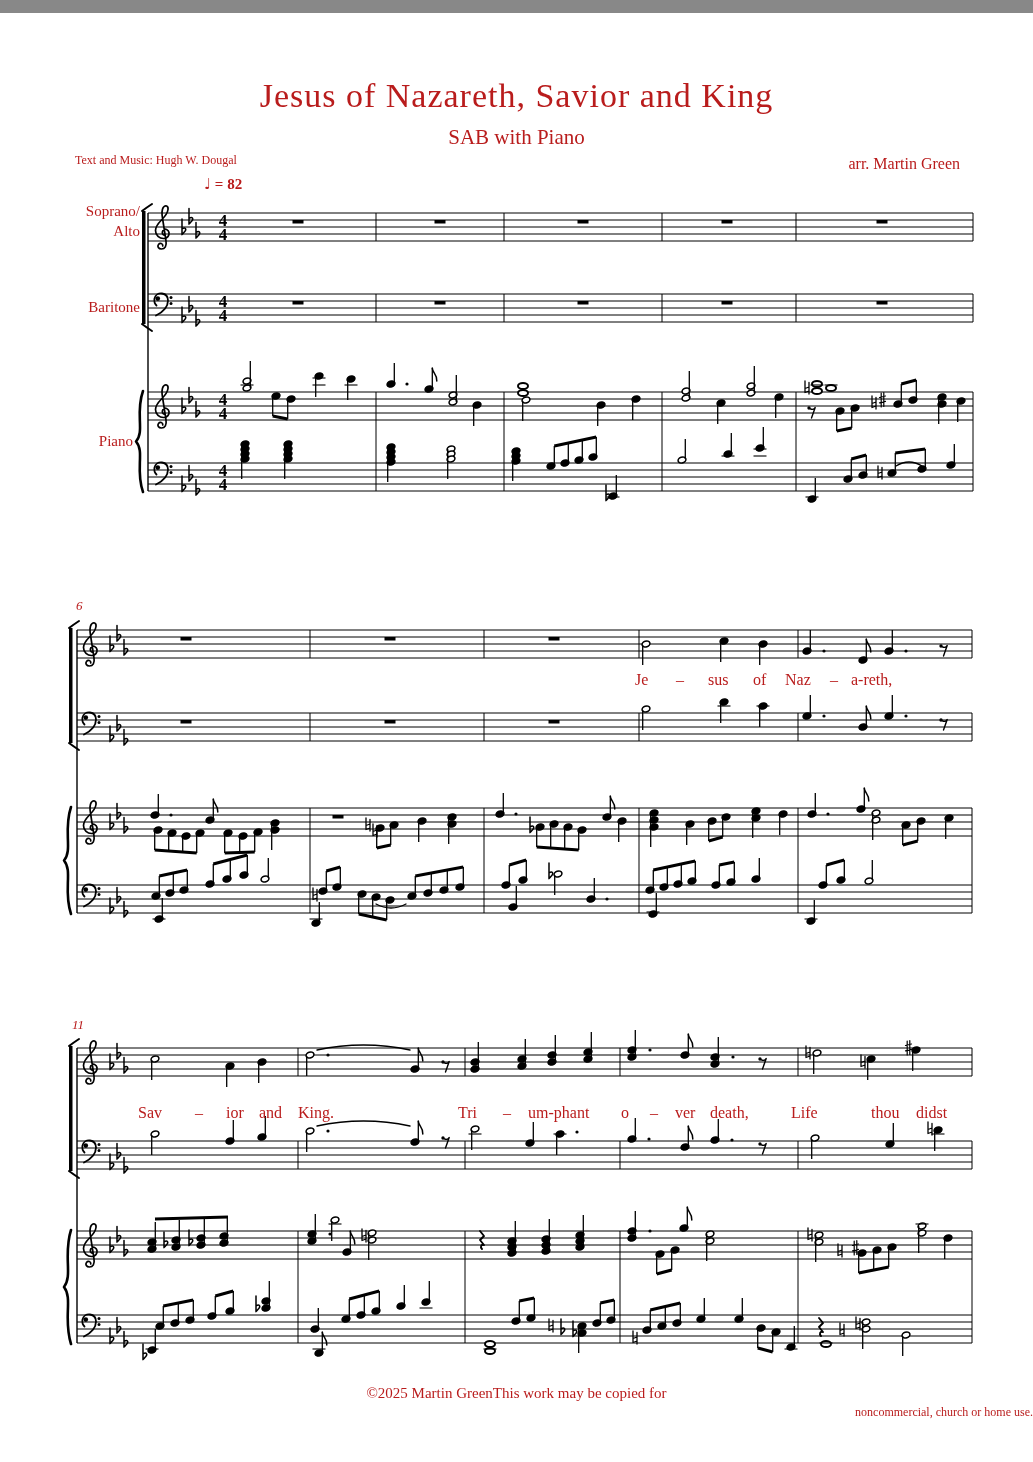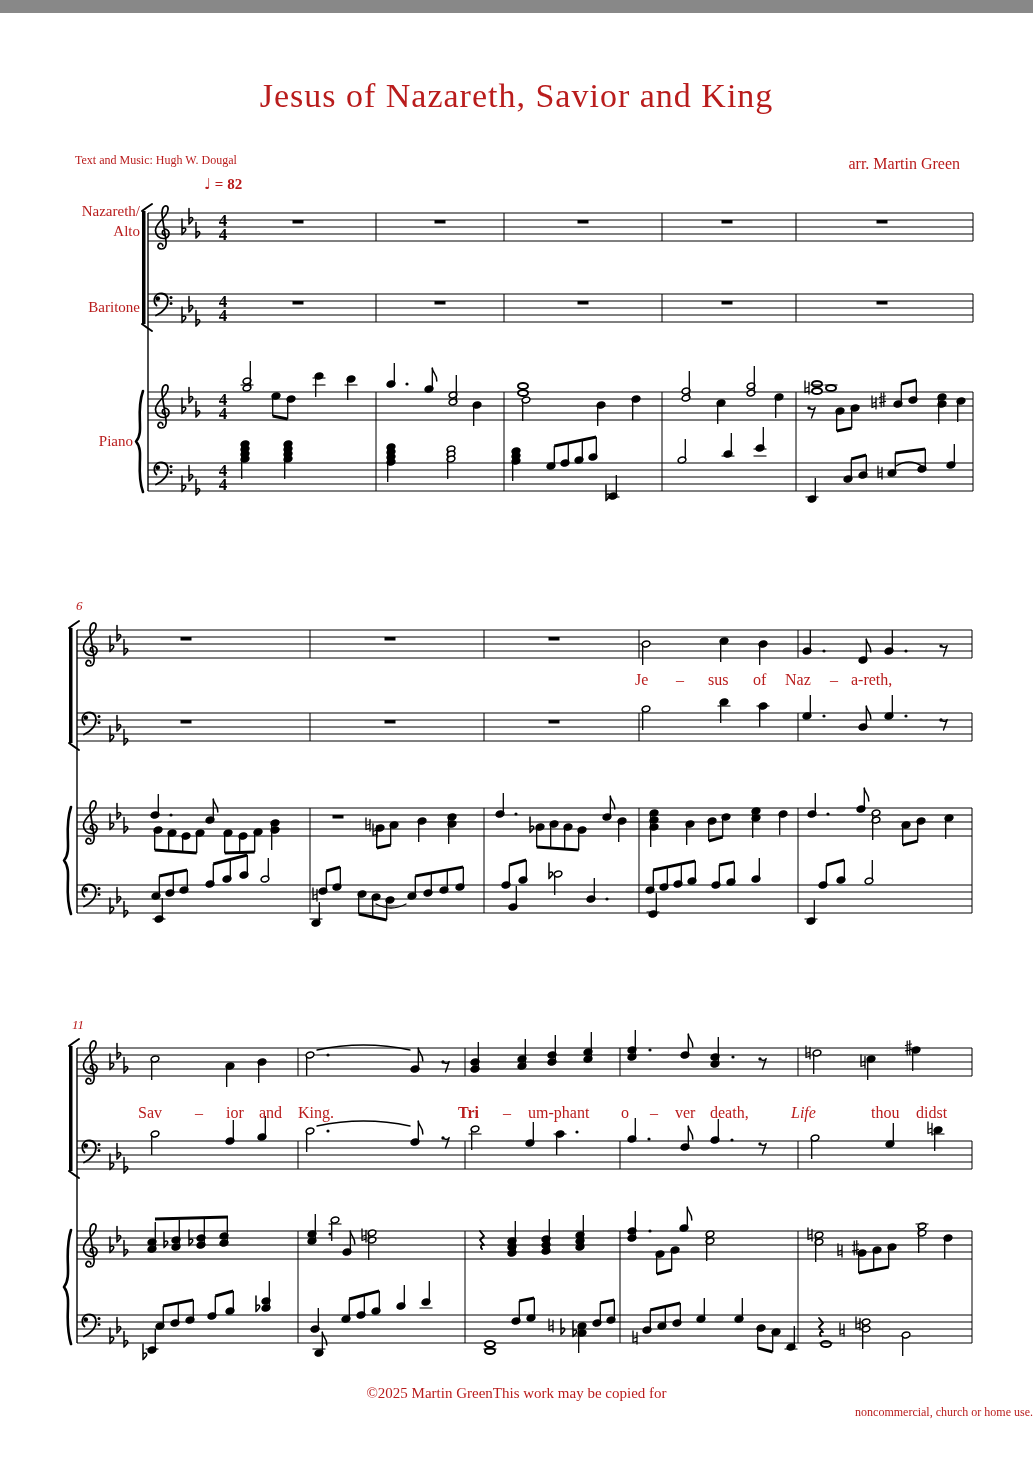--- a/index.html
+++ b/index.html
@@ -26,6 +26,7 @@
 <div class="page">
 
   <div class="abs title">Jesus of Nazareth, Savior and King</div>
+  <div class="abs subtitle">SAB with Piano</div>
   <div class="abs credit-left">Text and Music: Hugh W. Dougal</div>
   <div class="abs credit-right">arr. Martin Green</div>
   <div class="abs tempo">

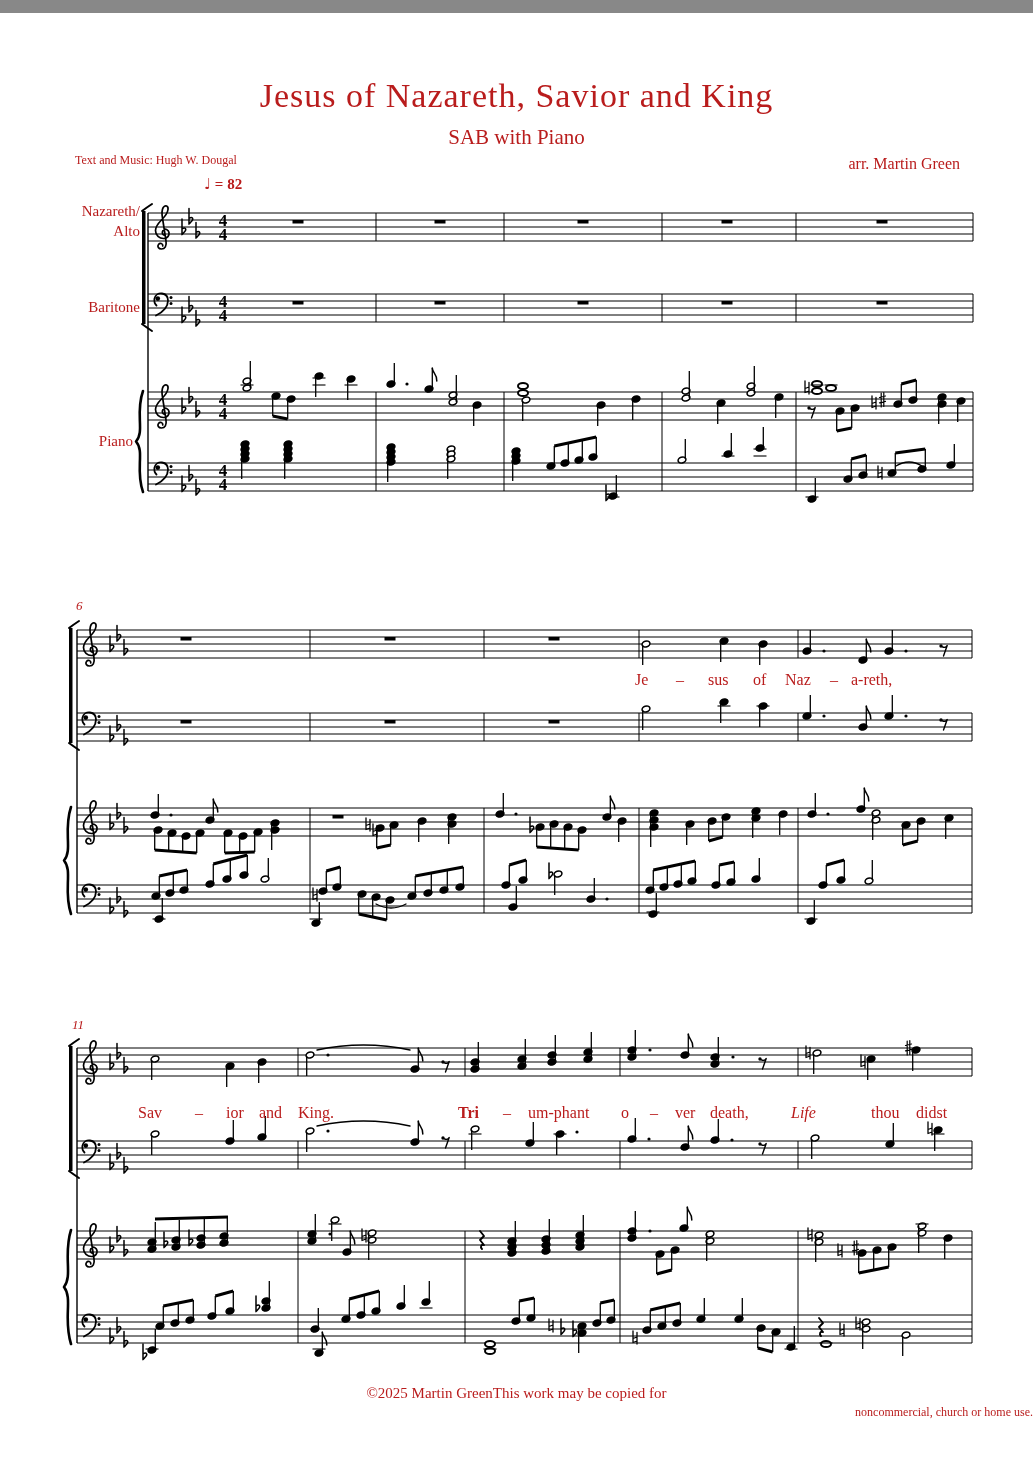--- a/index.html
+++ b/index.html
@@ -34,7 +34,7 @@
     <span>= 82</span>
   </div>
 
-  <div class="abs stafflabel" style="left:55px;top:190px;width:85px;">Nazareth/</div>
+  <div class="abs stafflabel" style="left:55px;top:190px;width:85px;">Soprano/</div>
   <div class="abs stafflabel" style="left:55px;top:210px;width:85px;">Alto</div>
   <div class="abs stafflabel" style="left:55px;top:286px;width:85px;">Baritone</div>
   <div class="abs stafflabel" style="left:48px;top:420px;width:85px;">Piano</div>

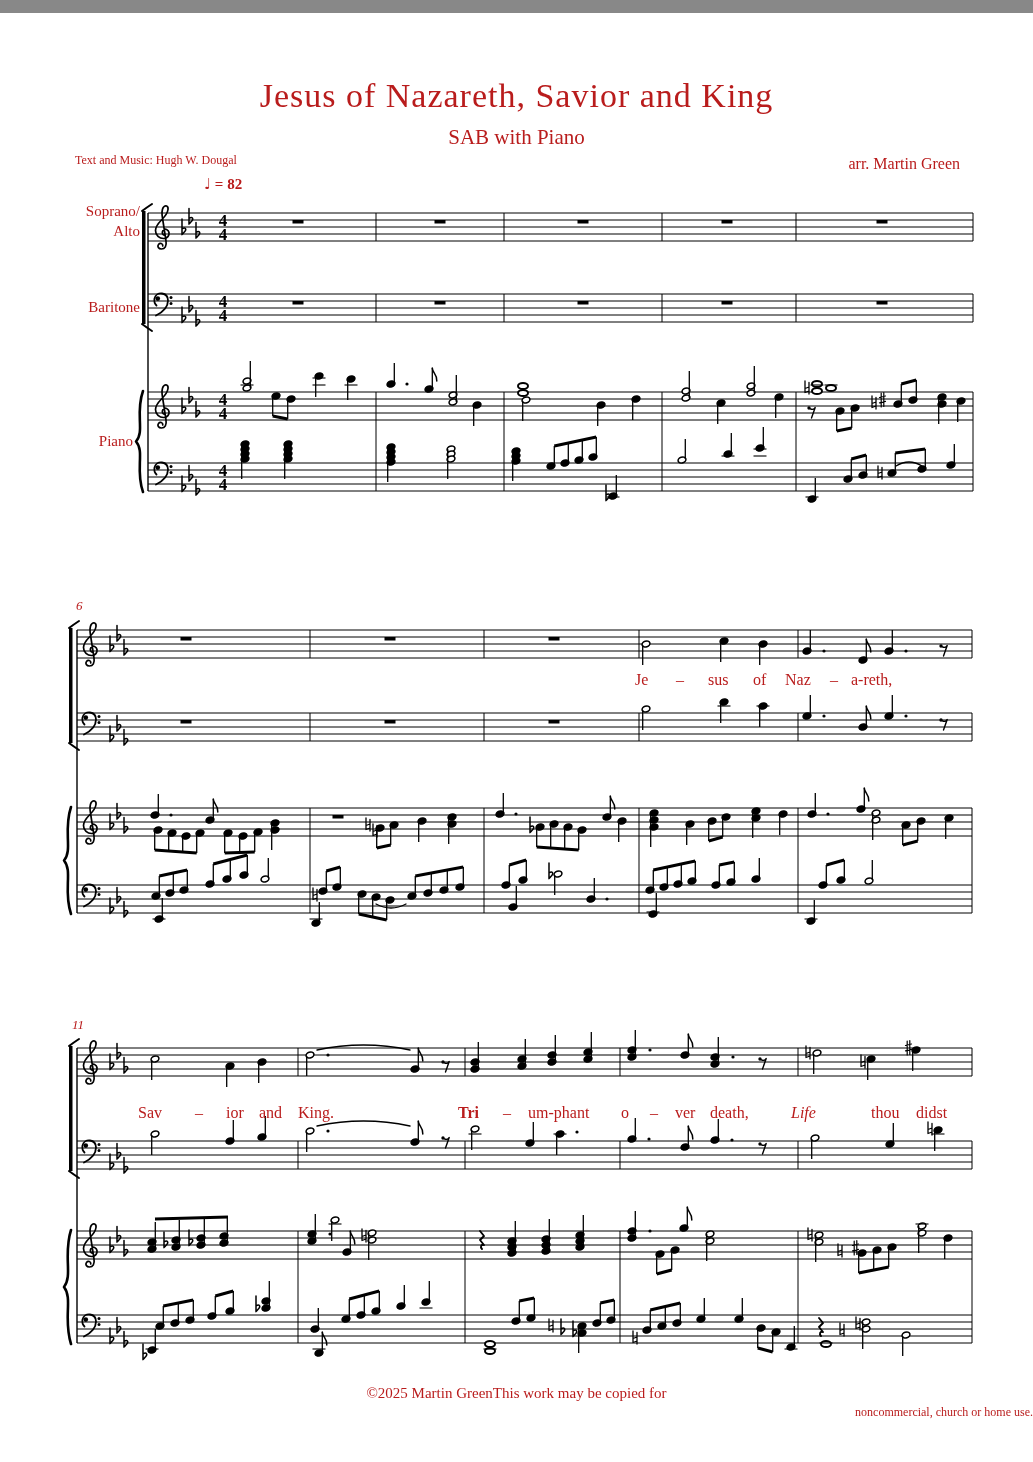--- a/index.html
+++ b/index.html
@@ -883,7 +883,7 @@
     <span class="lyr" style="left:226px;top:1091px;">ior</span>
     <span class="lyr" style="left:259px;top:1091px;">and</span>
     <span class="lyr" style="left:298px;top:1091px;">King.</span>
-    <span class="lyr" style="left:458px;top:1091px;font-weight:bold;">Tri</span>
+    <span class="lyr" style="left:458px;top:1091px;">Tri</span>
     <span class="lyr" style="left:503px;top:1091px;">–</span>
     <span class="lyr" style="left:528px;top:1091px;">um-phant</span>
     <span class="lyr" style="left:621px;top:1091px;">o</span>

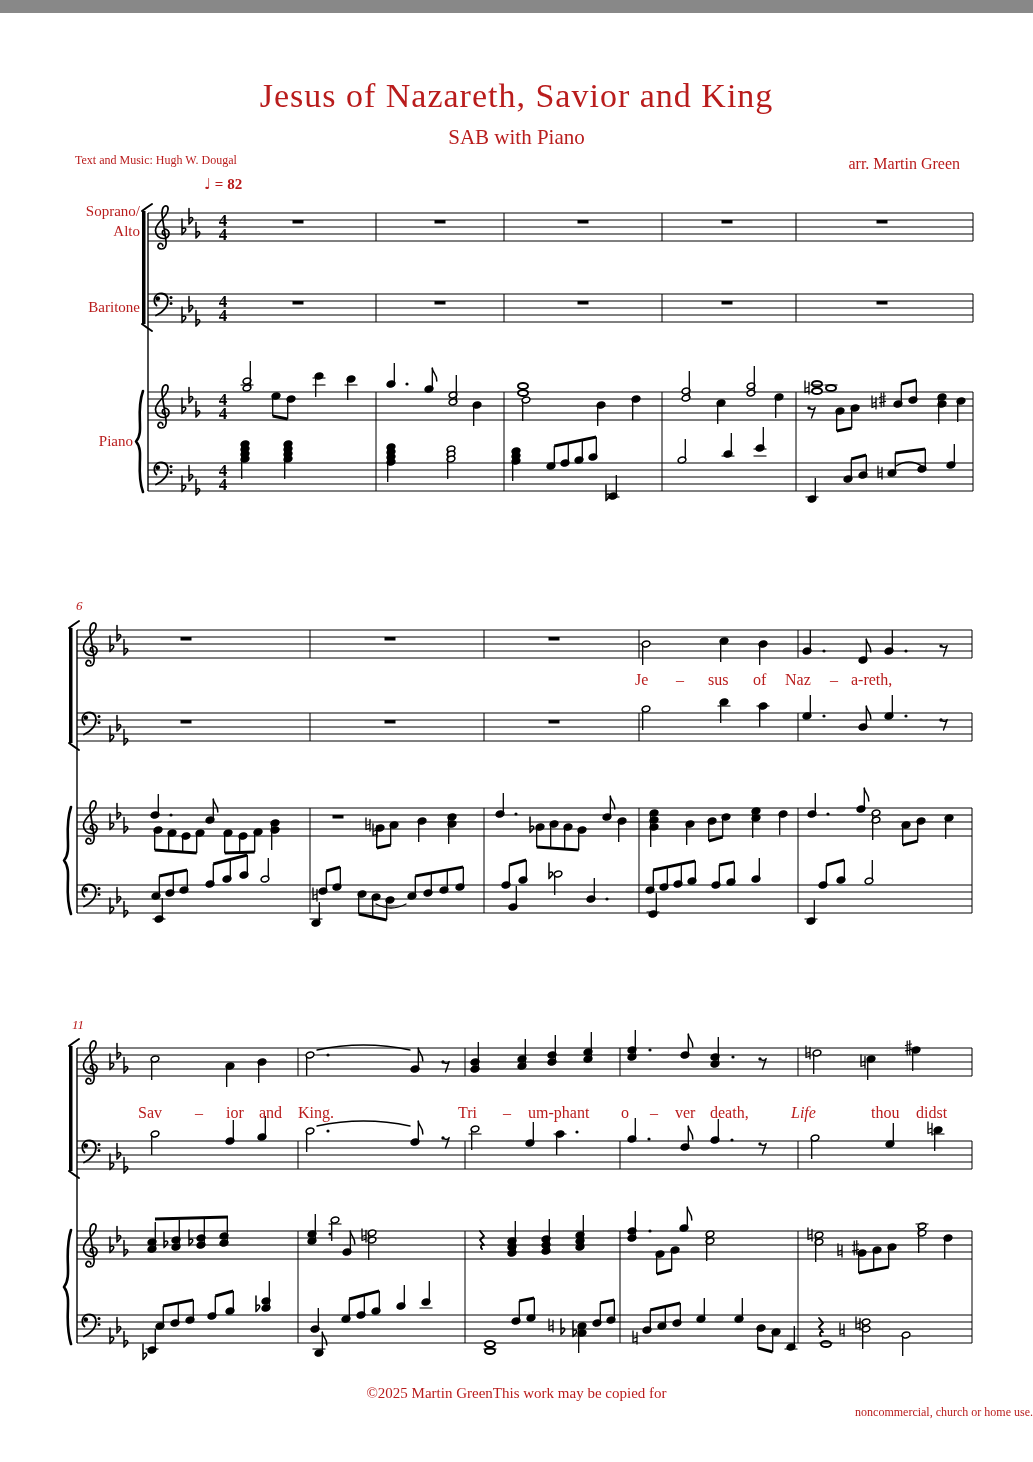--- a/index.html
+++ b/index.html
@@ -890,7 +890,7 @@
     <span class="lyr" style="left:650px;top:1091px;">–</span>
     <span class="lyr" style="left:675px;top:1091px;text-align:right;">ver</span>
     <span class="lyr" style="left:710px;top:1091px;">death,</span>
-    <span class="lyr" style="left:791px;top:1091px;font-style:italic;">Life</span>
+    <span class="lyr" style="left:791px;top:1091px;">Life</span>
     <span class="lyr" style="left:871px;top:1091px;">thou</span>
     <span class="lyr" style="left:916px;top:1091px;">didst</span>
   </div>

